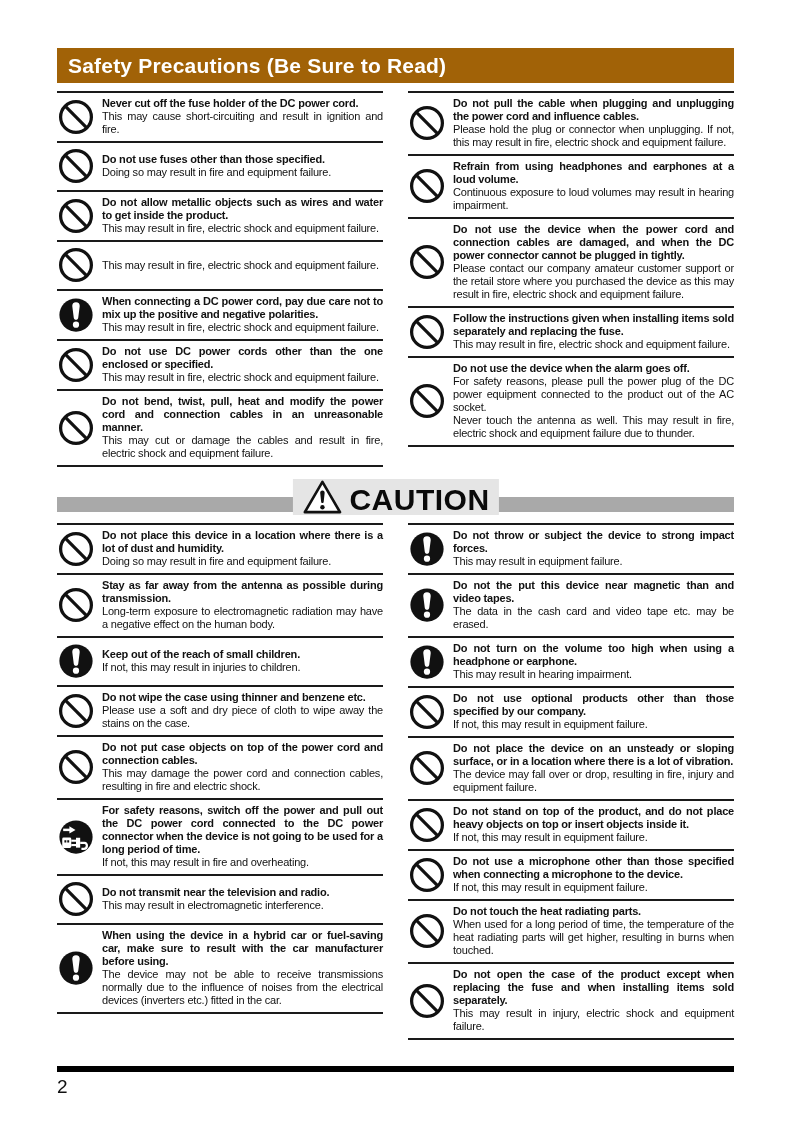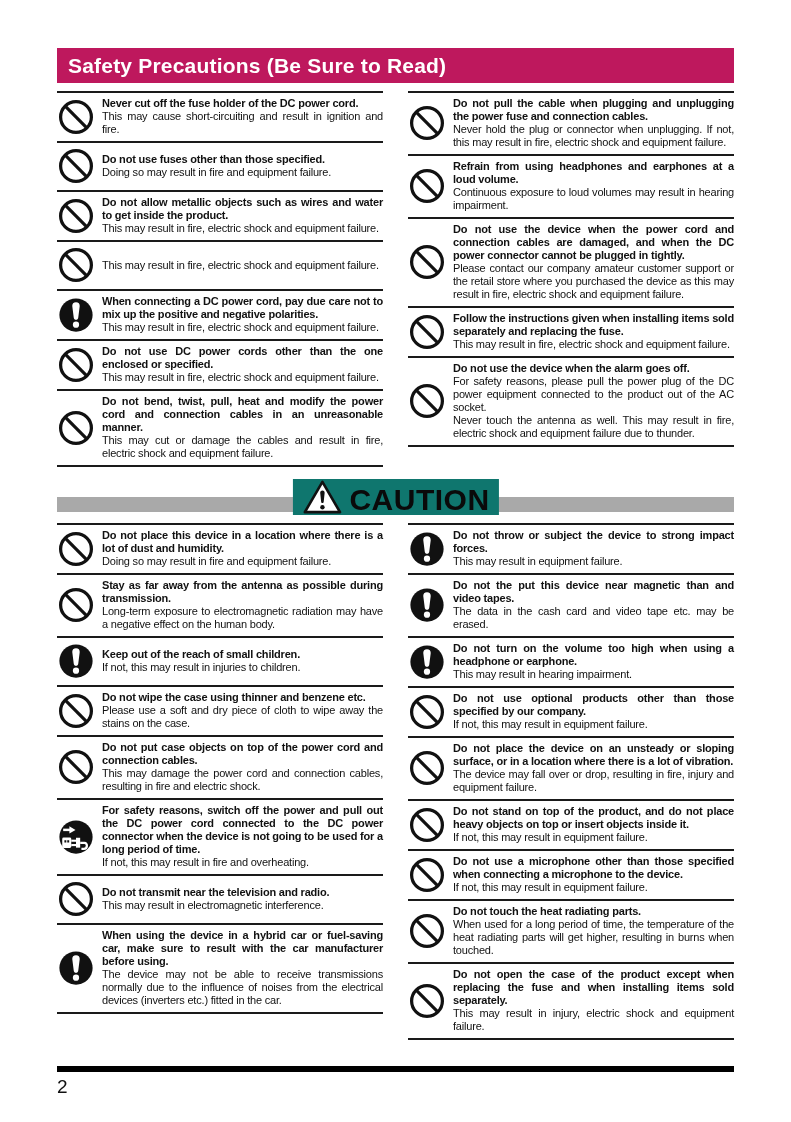--- a/index.html
+++ b/index.html
@@ -43,7 +43,7 @@
 <body>
 
 <div class="content">
-  <div class="title-bar" style="background: #be185d;">Safety Precautions (Be Sure to Read)</div>
+  <div class="title-bar" style="background: #a16207;">Safety Precautions (Be Sure to Read)</div>
 
   <div class="columns">
     <div class="col">

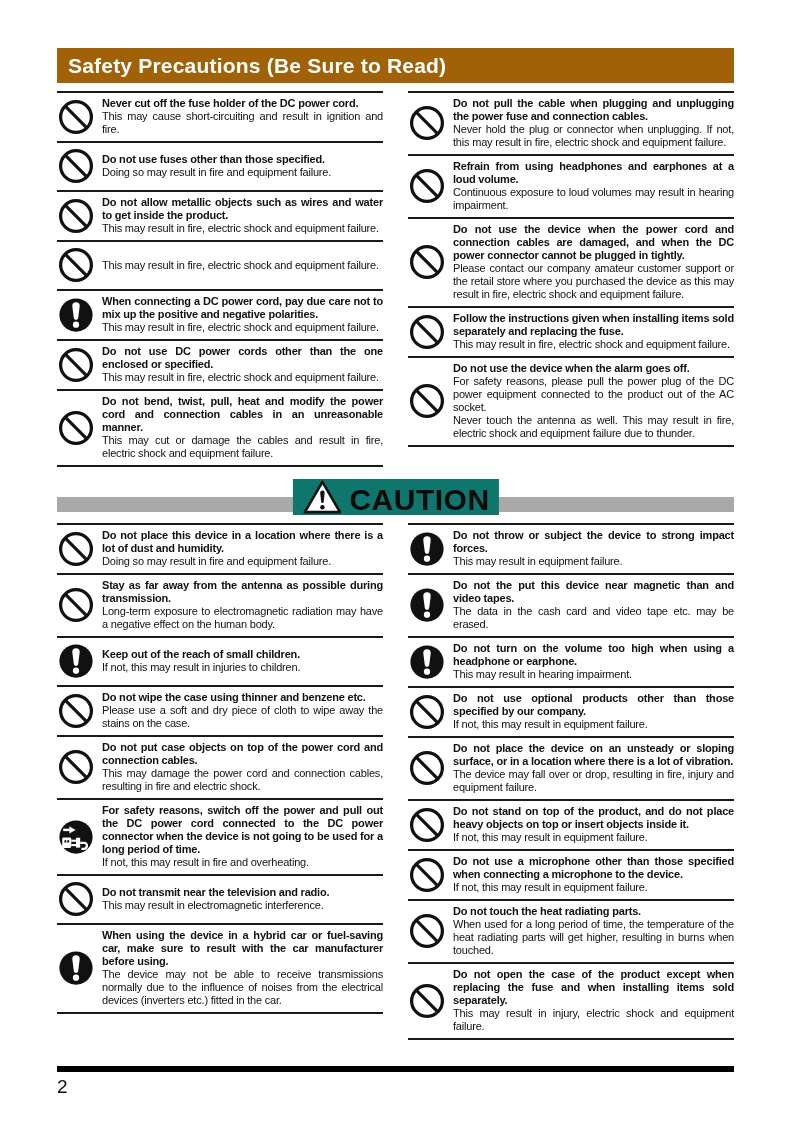--- a/index.html
+++ b/index.html
@@ -147,7 +147,7 @@
             </svg>
           </div>
     <div class="text-cell">
-      <span class="heading">Do not pull the cable when plugging and unplugging the power fuse and connection cables.</span>
+      <span class="heading">Do not pull the cable when plugging and unplugging the power cord and influence cables.</span>
       <div class="body">Never hold the plug or connector when unplugging. If not, this may result in fire, electric shock and equipment failure.</div>
     </div>
   </div>

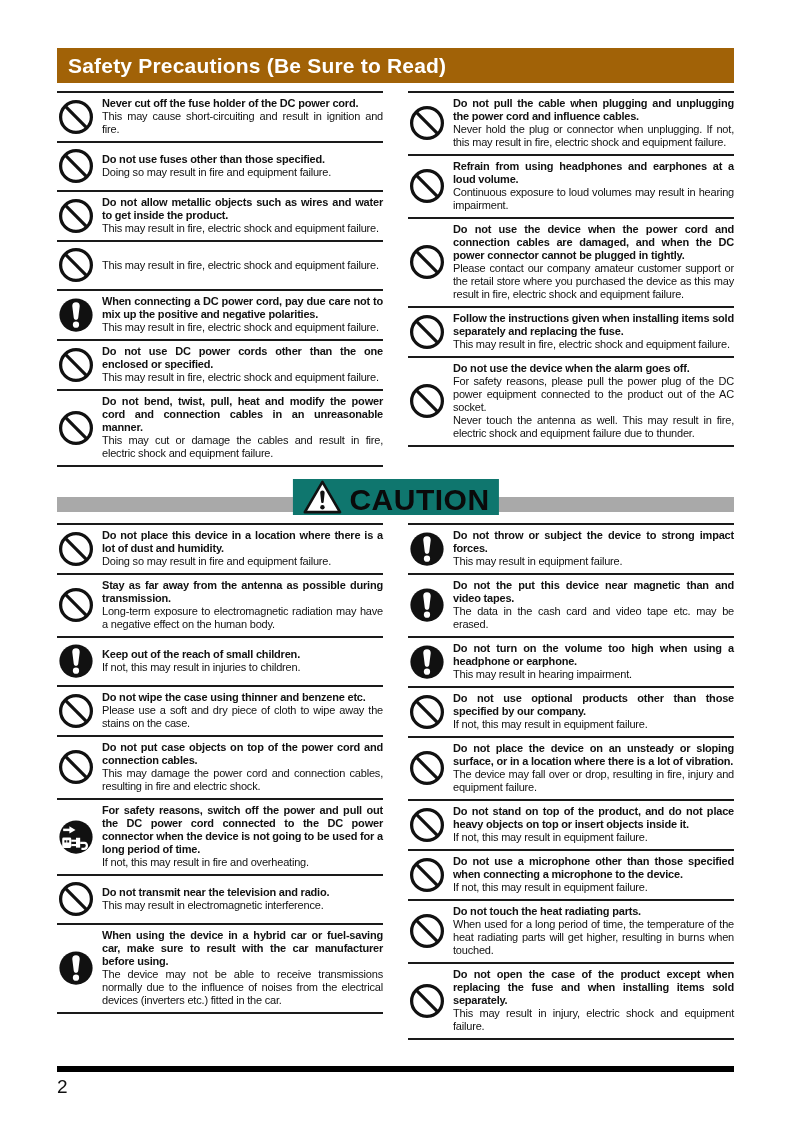--- a/index.html
+++ b/index.html
@@ -148,7 +148,7 @@
           </div>
     <div class="text-cell">
       <span class="heading">Do not pull the cable when plugging and unplugging the power cord and influence cables.</span>
-      <div class="body">Never hold the plug or connector when unplugging. If not, this may result in fire, electric shock and equipment failure.</div>
+      <div class="body">Please hold the plug or connector when unplugging. If not, this may result in fire, electric shock and equipment failure.</div>
     </div>
   </div>
 

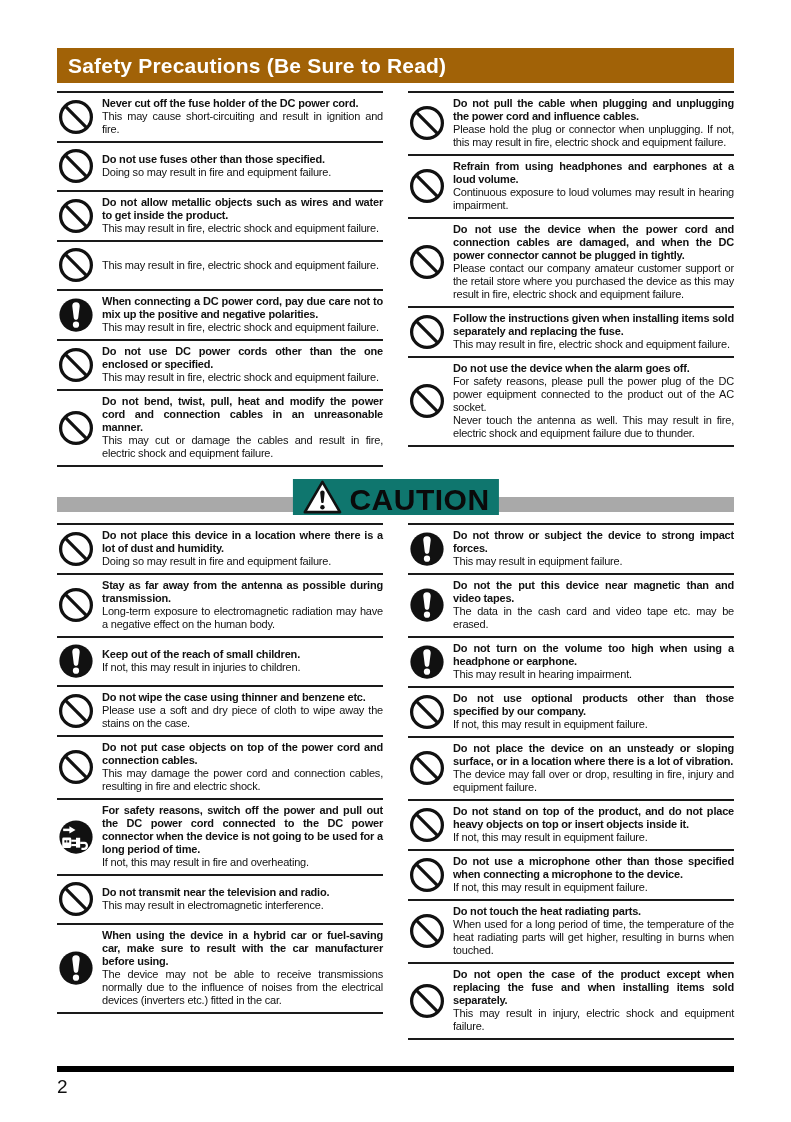--- a/index.html
+++ b/index.html
@@ -32,7 +32,7 @@
   .caution-bar { position:absolute; left:0; right:0; bottom:3px; height:15px; background:#a9a9a9; }
   .caution-badge {
     position:absolute; left:50%; transform:translateX(-50%); bottom:0;
-    background:#0f766e; padding:0 9px; display:flex; align-items:flex-end; gap:7px;
+    background:#e5e5e5; padding:0 9px; display:flex; align-items:flex-end; gap:7px;
   }
   .caution-tri { display:block; line-height:0; }
   .caution-label { font-weight:bold; font-size:30px; line-height:31px; letter-spacing:0.5px; color:#0a0a0a; }

